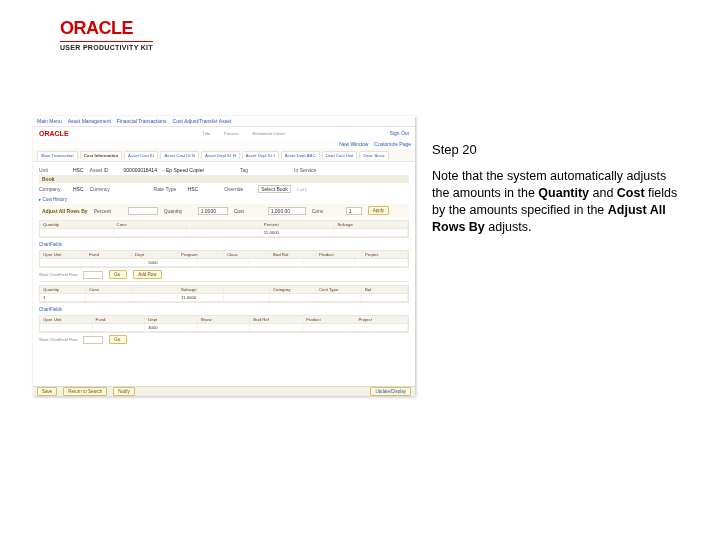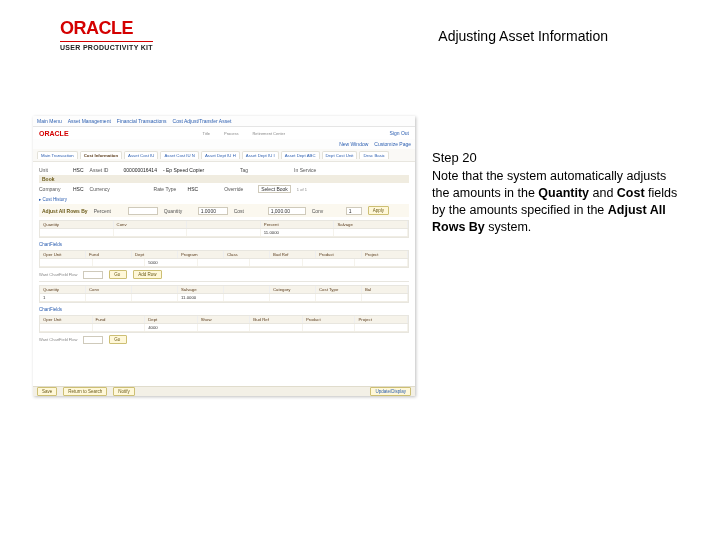--- a/index.html
+++ b/index.html
@@ -51,7 +51,6 @@
     <div class="logo-sub">USER PRODUCTIVITY KIT</div>
   </div>
 
-  <div class="doc-title">Adjusting Asset Information</div>
 
   <div class="step-label">Step 20</div>
 

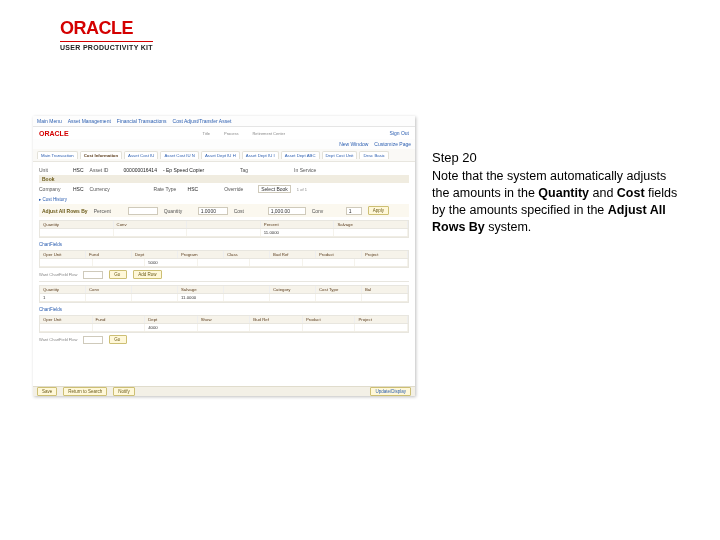--- a/index.html
+++ b/index.html
@@ -11,7 +11,7 @@
   
   .doc-title{position:absolute;right:56px;top:28px;font-size:14px;}
   
-  .step-label{position:absolute;left:432px;top:150px;font-size:13px;}
+  .step-label{position:absolute;left:432px;top:142px;font-size:13px;}
   .note{position:absolute;left:432px;top:168px;width:252px;font-size:12.5px;line-height:1.35;}
   .note .b{font-weight:bold;}
   

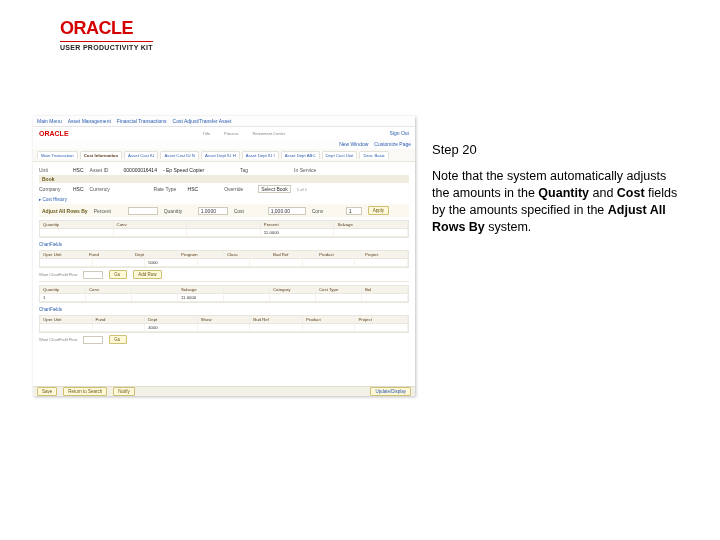--- a/index.html
+++ b/index.html
@@ -55,7 +55,7 @@
   <div class="step-label">Step 20</div>
 
   <div class="note">
-    <span>Note that the system automatically adjusts the amounts in the </span><span class="b">Quantity</span><span> and </span><span class="b">Cost</span><span> fields by the amounts specified in the </span><span class="b">Adjust All Rows By</span><span> system.</span>
+    <span>Note that the system automatically adjusts the amounts in the </span><span class="b">Quantity</span><span> and </span><span class="b">Cost</span><span> fields by the amounts specified in the </span><span class="b">Adjust All Rows By</span><span> adjusts.</span>
   </div>
 
   <div class="shot">

